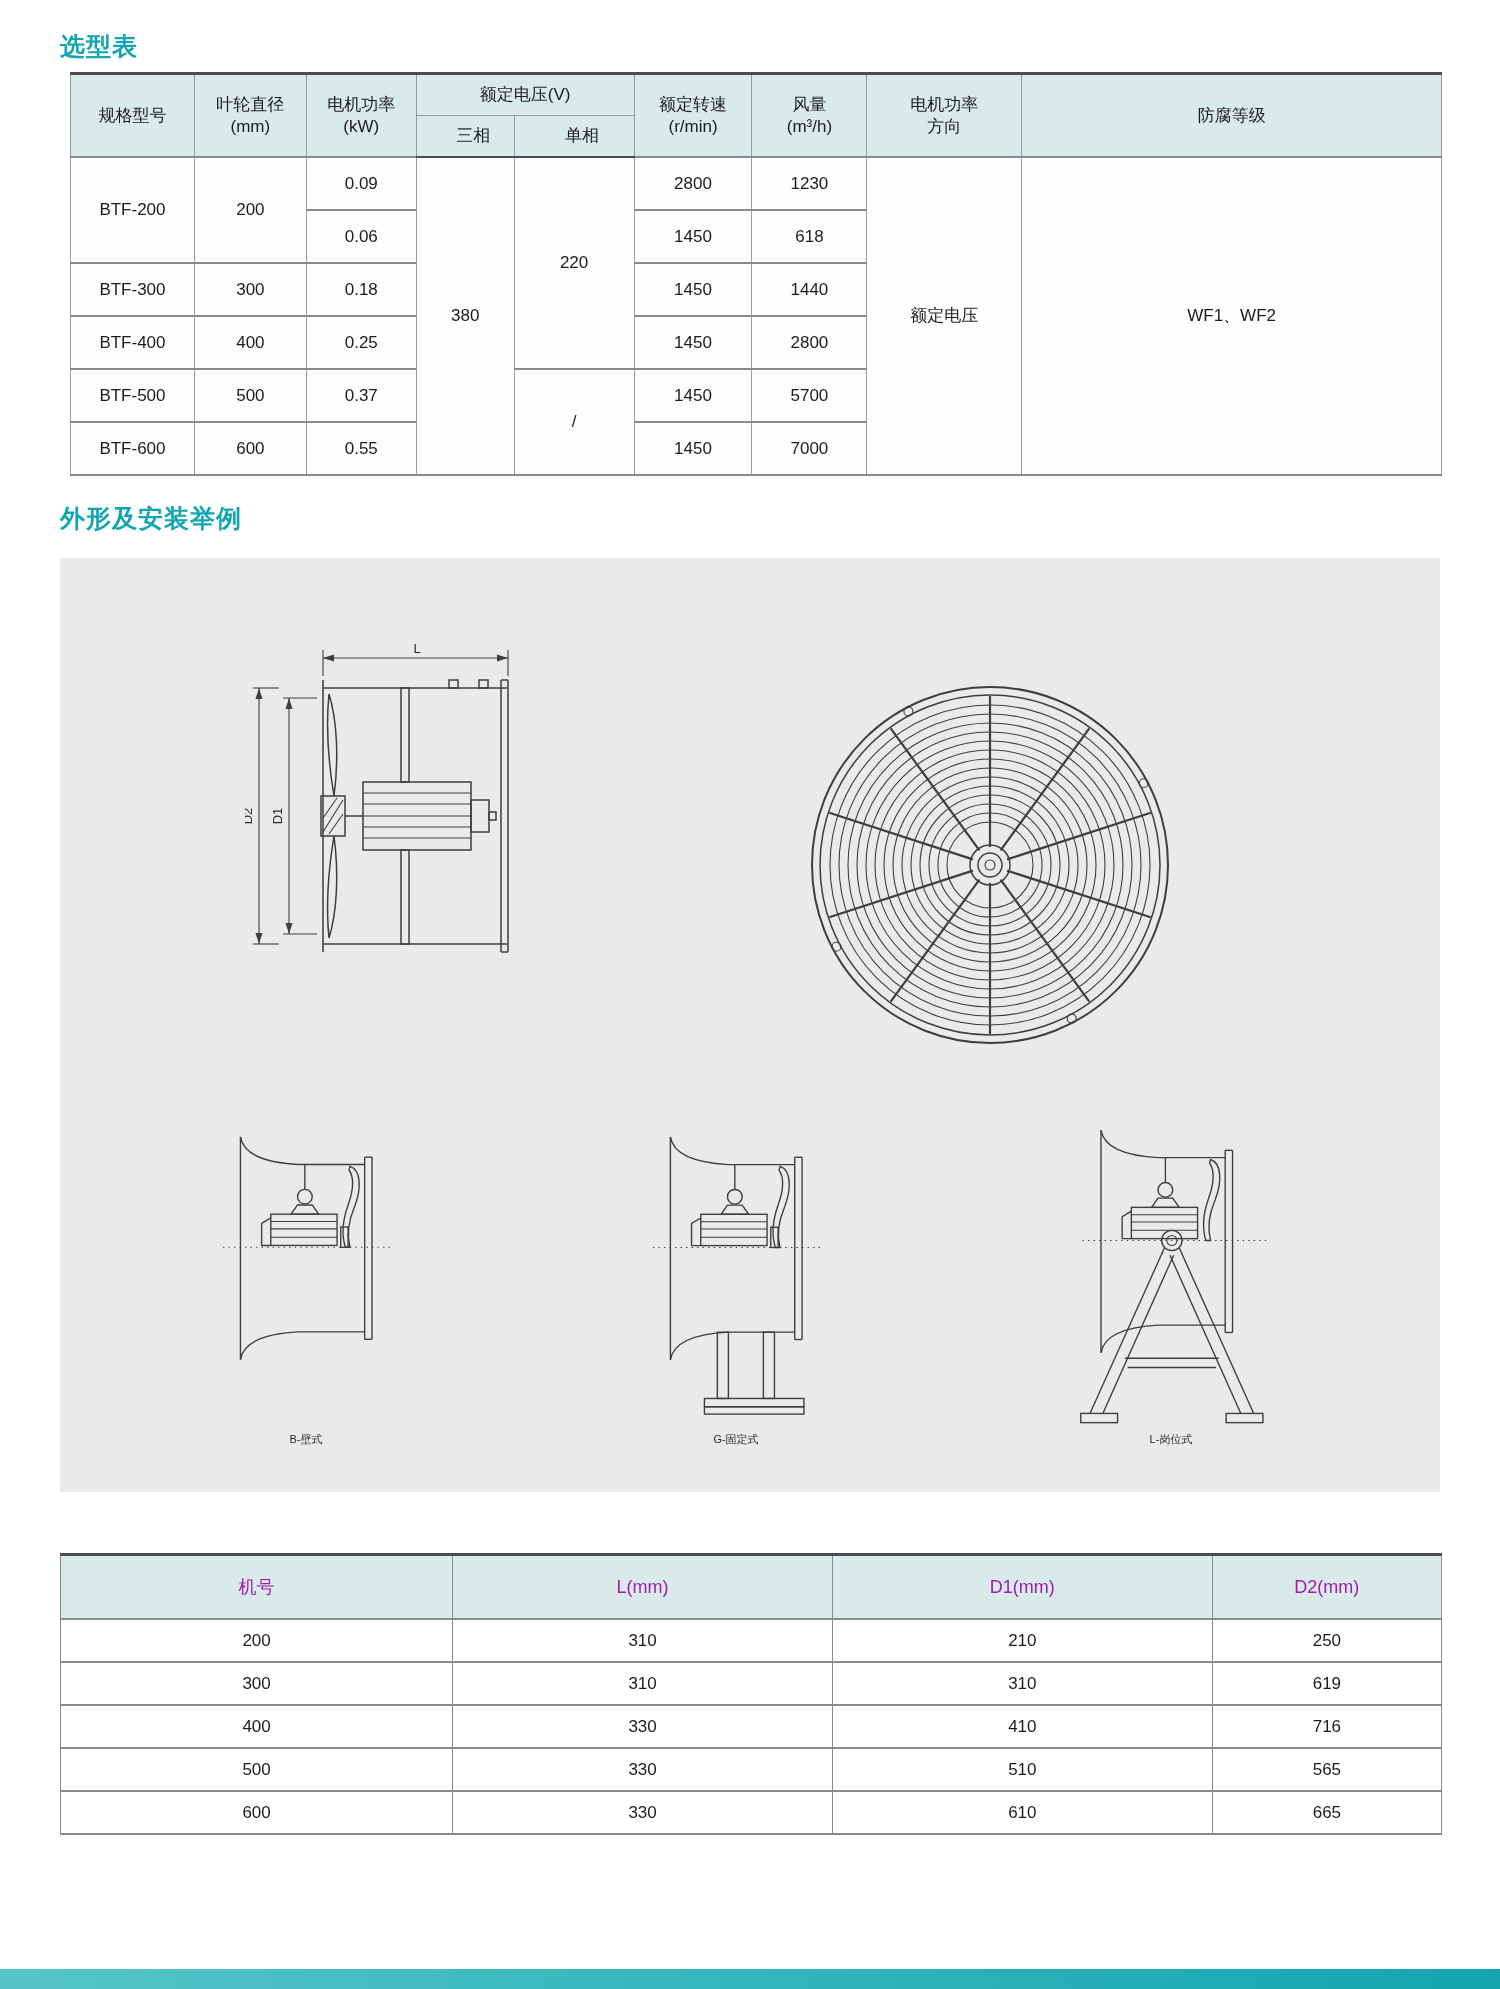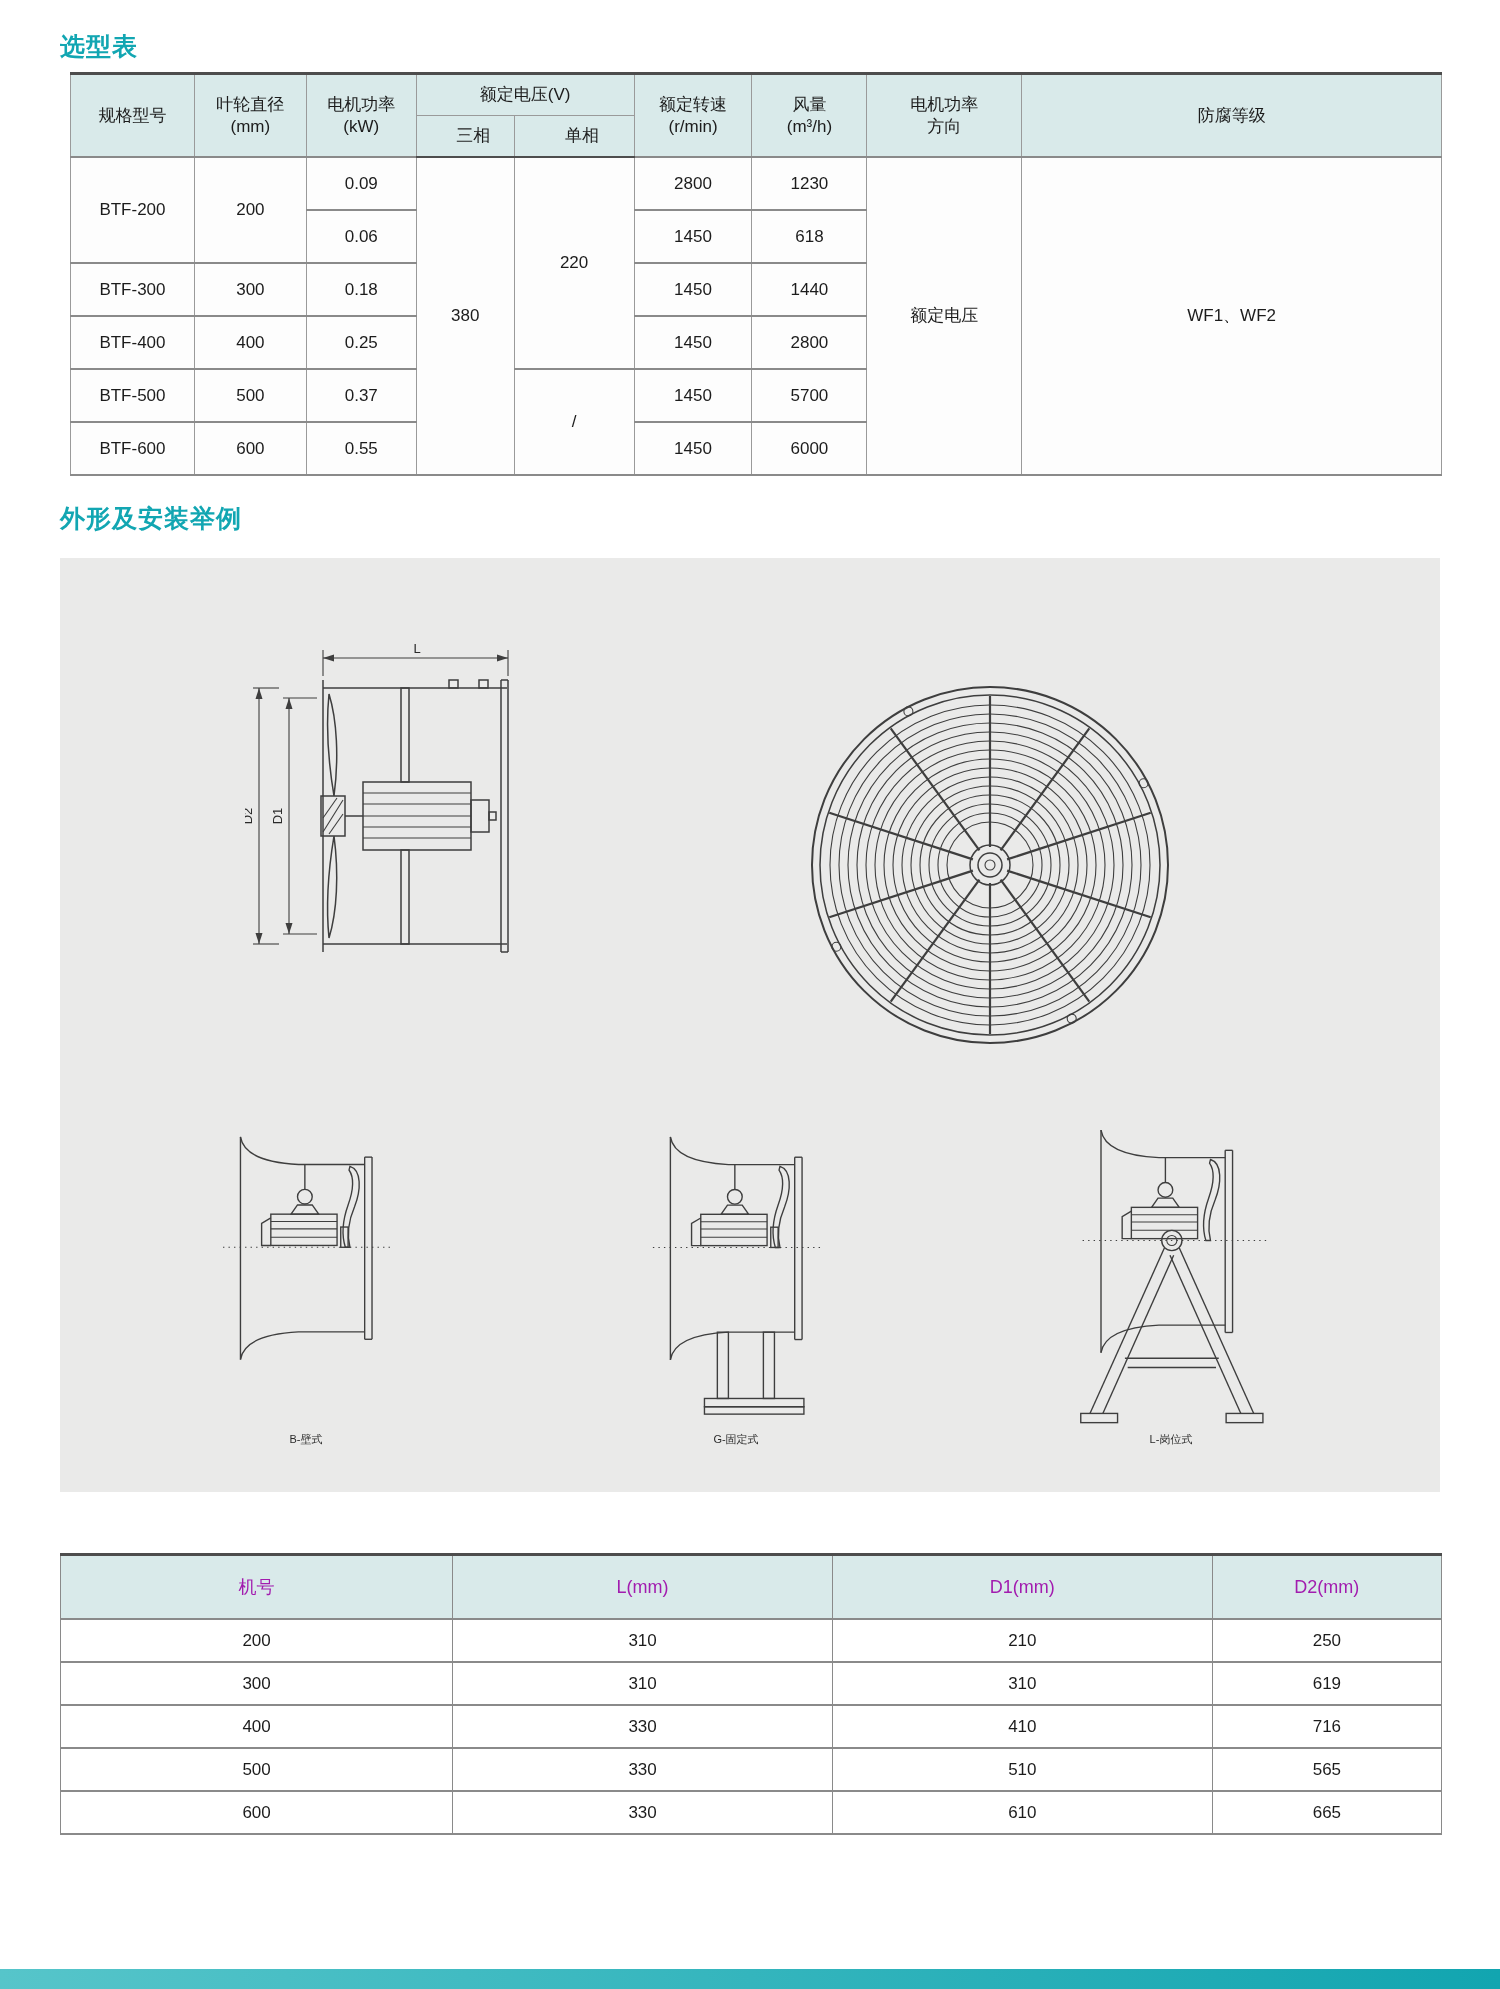--- a/index.html
+++ b/index.html
@@ -160,7 +160,7 @@
       <td>600</td>
       <td>0.55</td>
       <td>1450</td>
-      <td>6000</td>
+      <td>7000</td>
     </tr>
   </tbody>
 </table>

